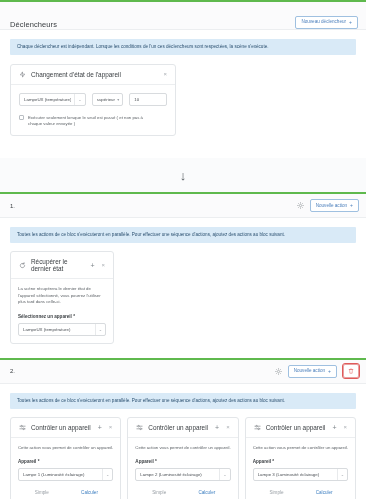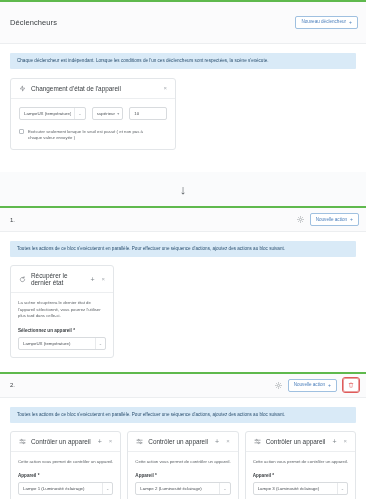--- a/index.html
+++ b/index.html
@@ -19,8 +19,8 @@
 
   
   .sec-header {
-    height: 42px;
-    display: flex; align-items: center;
+    height: 28px;
+    display: flex; align-items: flex-end;
     padding: 0 8px 0 10px;
     background: #fbfbfc;
     border-bottom: 1px solid #eceef0;

